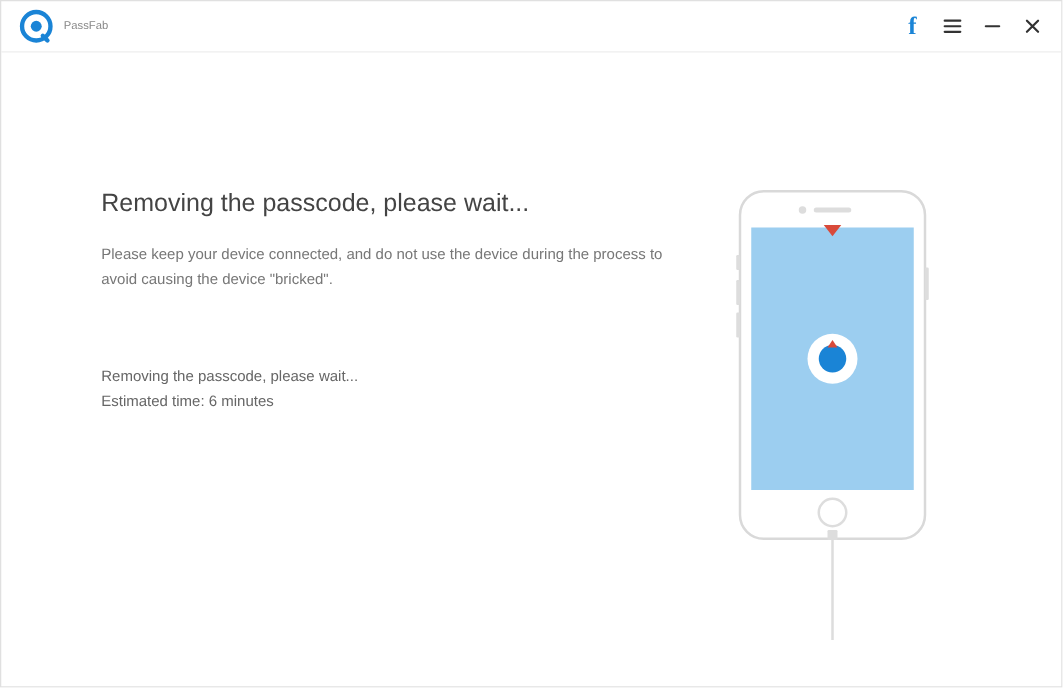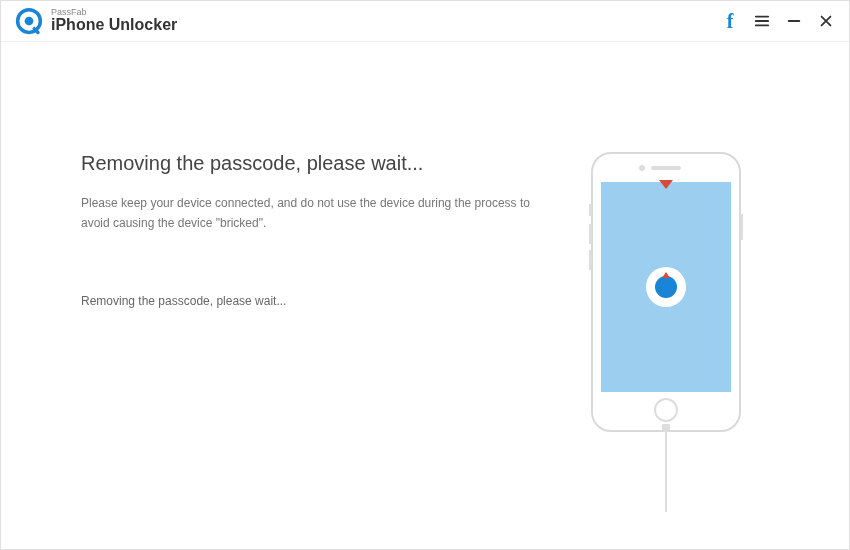--- a/index.html
+++ b/index.html
@@ -59,7 +59,6 @@
       </span>
       <div class="title-text">
         <span class="brand-small">PassFab</span>
-        <span class="brand-large">iPhone Unlocker</span>
       </div>
     </div>
     <div class="titlebar-right">

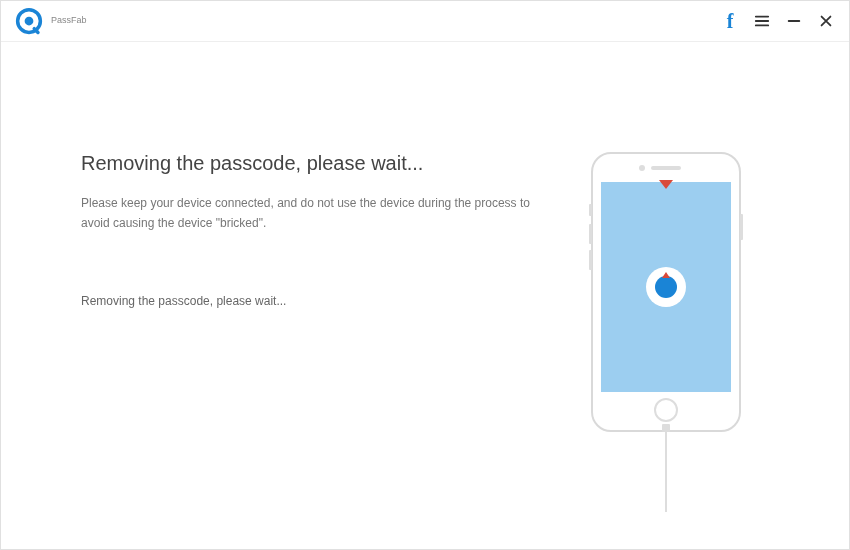--- a/index.html
+++ b/index.html
@@ -86,6 +86,7 @@
       <h1 class="heading">Removing the passcode, please wait...</h1>
       <p class="subtext">Please keep your device connected, and do not use the device during the process to avoid causing the device "bricked".</p>
       <div class="progress-label">Removing the passcode, please wait...</div>
+      <div class="eta">Estimated time: 6 minutes</div>
     </div>
 
     <div class="right-col">

